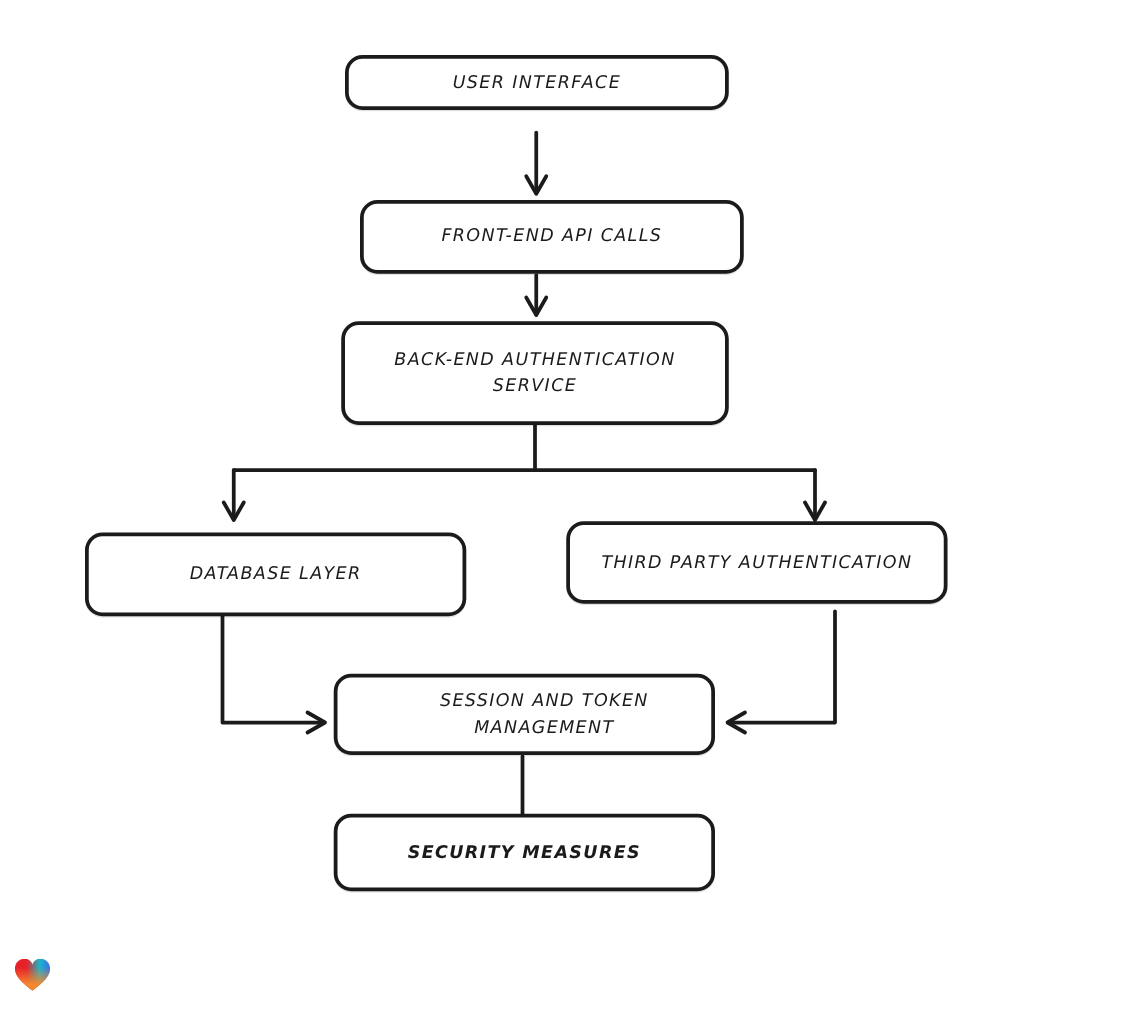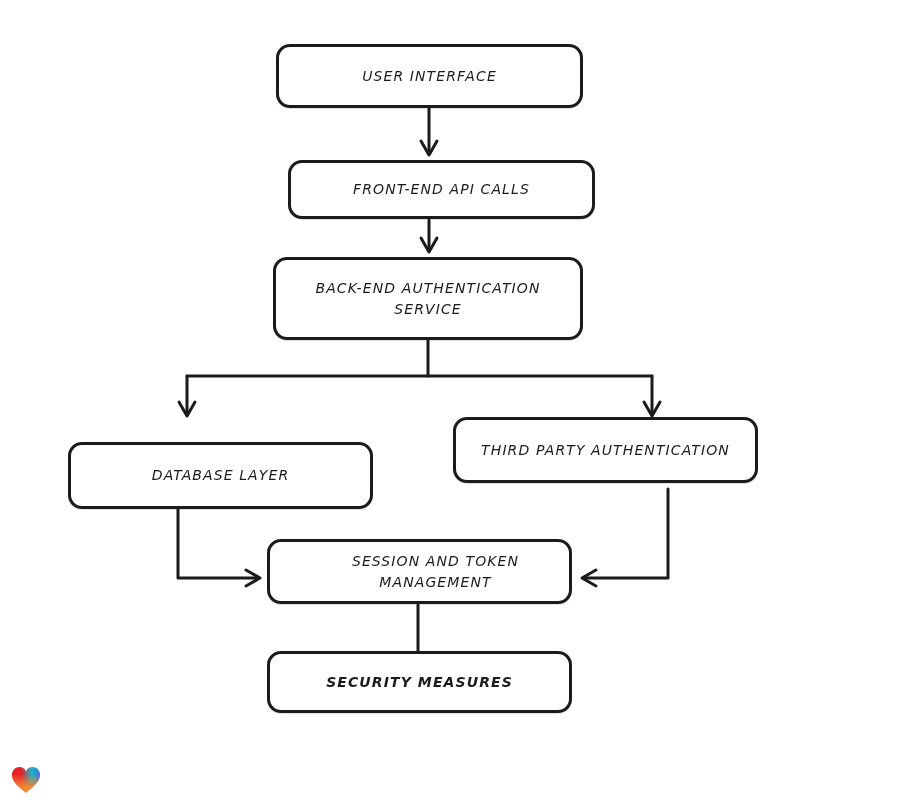--- a/index.html
+++ b/index.html
@@ -51,7 +51,7 @@
     white-space: pre-line;
     padding: 0 10px;
   }
-  .n1 { left: 276px; top: 44px;  width: 307px; height: 64px; }
+  .n1 { left: 276px; top: 44px;  width: 307px; height: 44px; }
   .n2 { left: 276px; top: 160px; width: 307px; height: 59px; margin-left: 12px; }
   .n3 { left: 273px; top: 257px; width: 310px; height: 83px; justify-content: center; }
   .n4 { left: 68px;  top: 442px; width: 305px; height: 67px; }

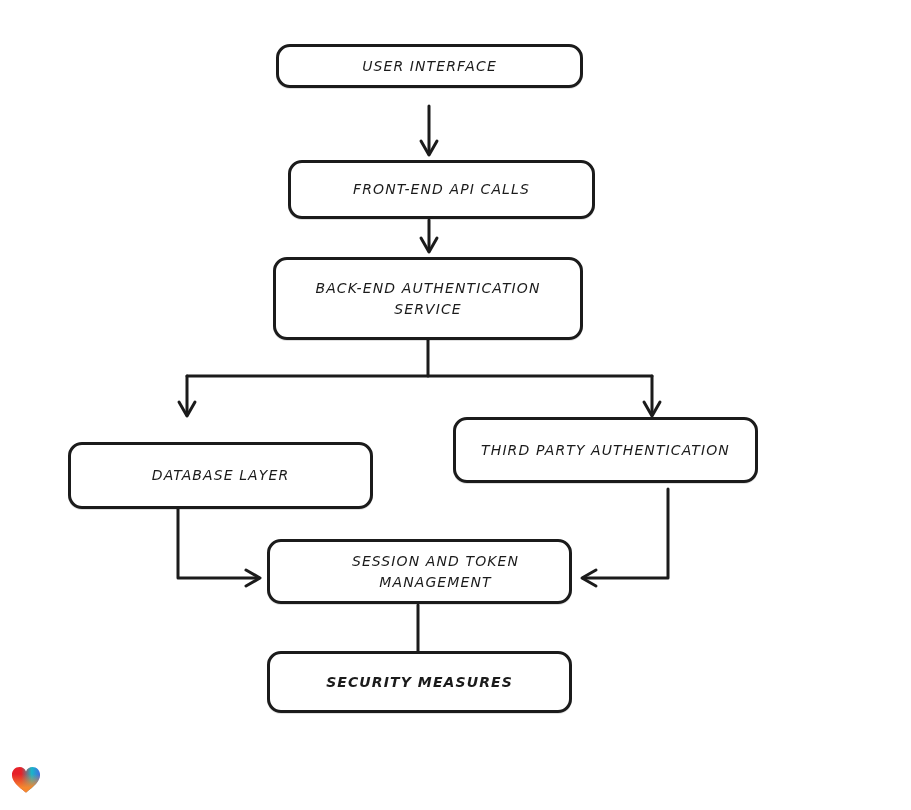--- a/index.html
+++ b/index.html
@@ -54,7 +54,7 @@
   .n1 { left: 276px; top: 44px;  width: 307px; height: 44px; }
   .n2 { left: 276px; top: 160px; width: 307px; height: 59px; margin-left: 12px; }
   .n3 { left: 273px; top: 257px; width: 310px; height: 83px; justify-content: center; }
-  .n4 { left: 68px;  top: 442px; width: 305px; height: 67px; }
+  .n4 { left: 68px;  top: 426px; width: 305px; height: 67px; }
   .n5 { left: 453px; top: 417px; width: 305px; height: 66px; }
   .n6 { left: 267px; top: 539px; width: 305px; height: 65px; padding-left: 32px; }
   .n7 { left: 267px; top: 651px; width: 305px; height: 62px; font-weight: bold; }

